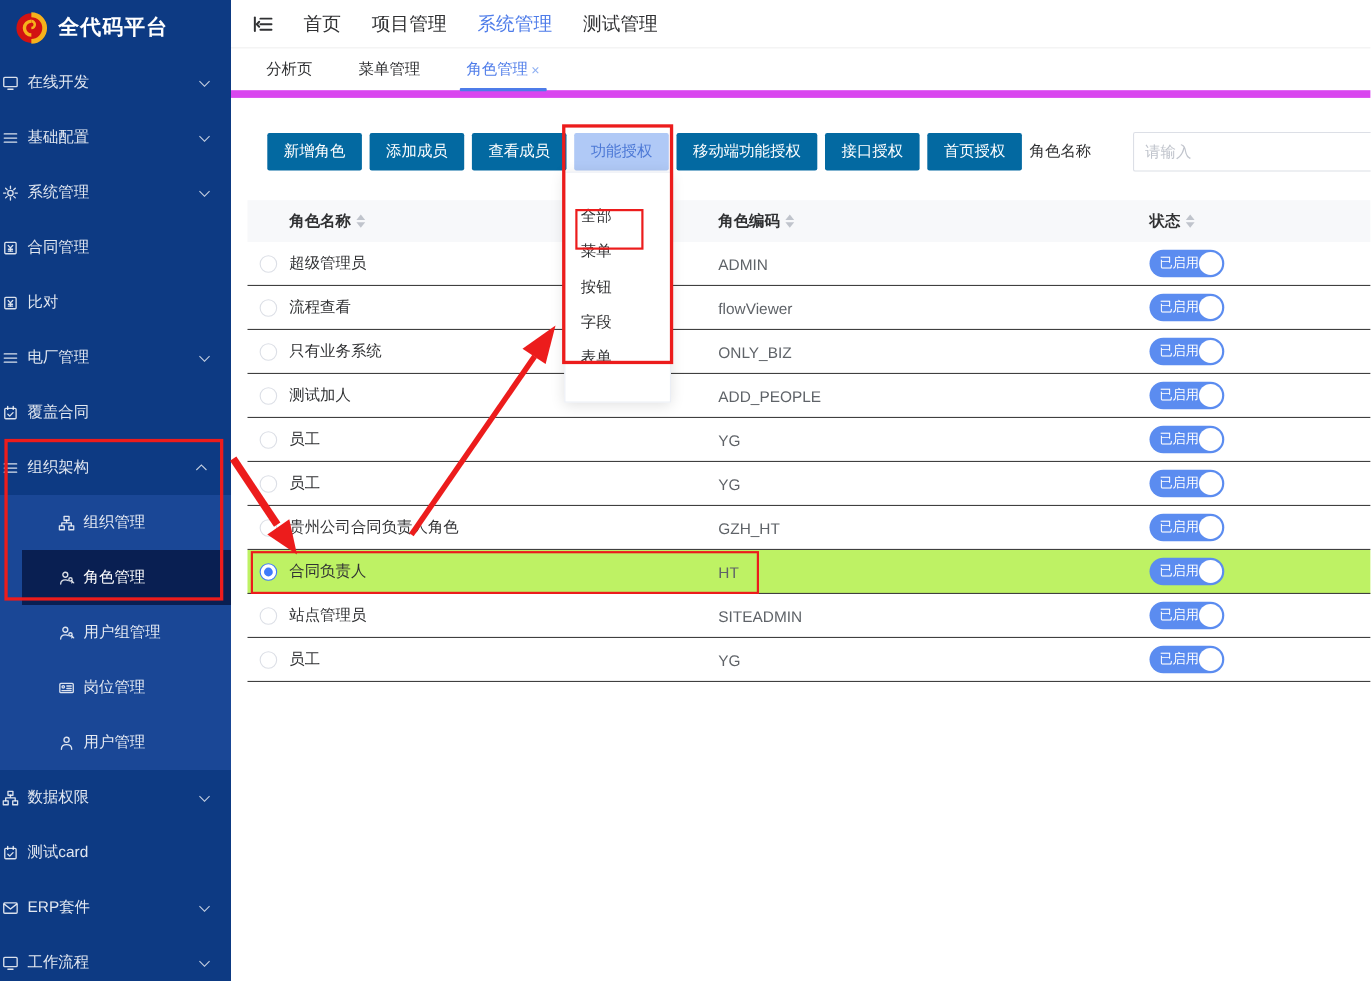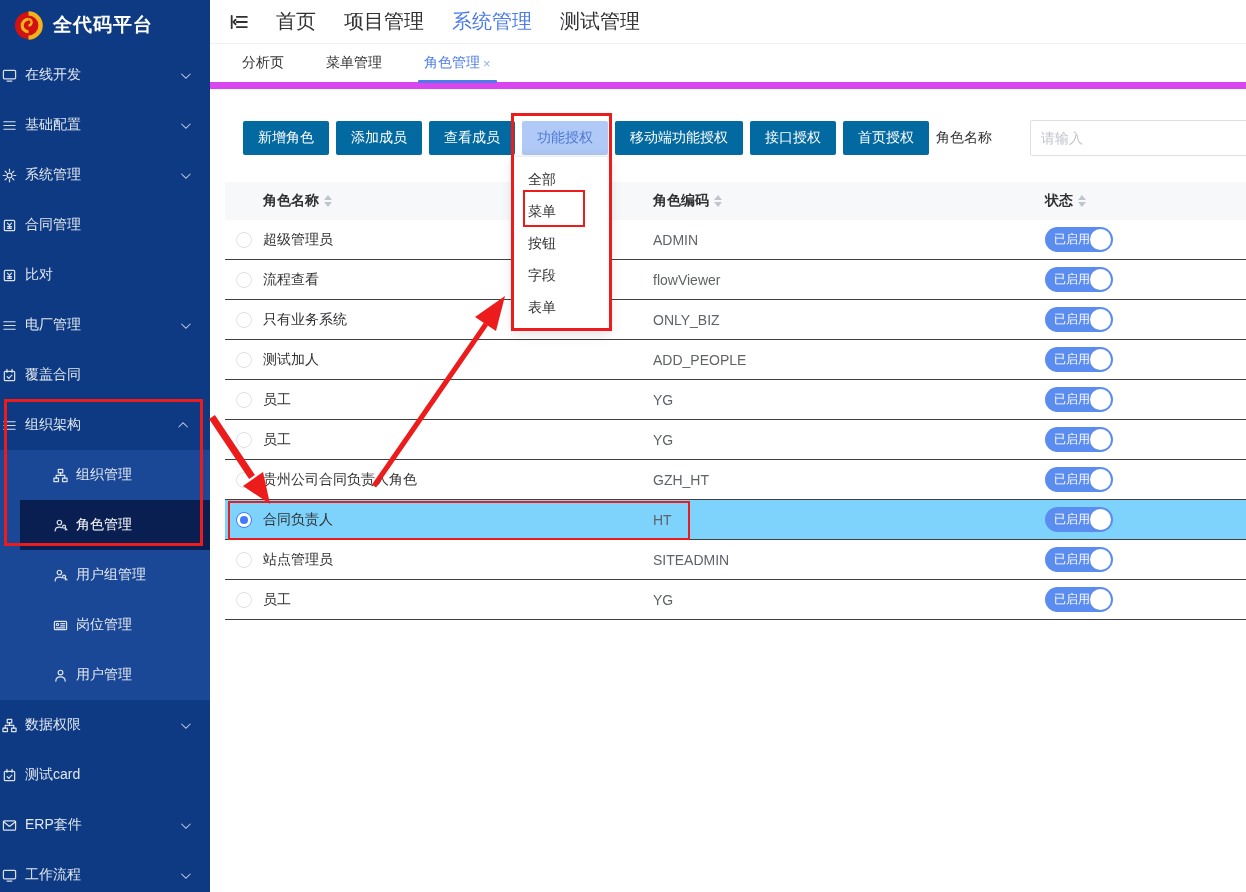--- a/index.html
+++ b/index.html
@@ -26,7 +26,7 @@
   .main { flex:1; min-width:0; display:flex; flex-direction:column; background:#fff; }
   .topnav { height:44px; flex:0 0 44px; border-bottom:1px solid #f0f0f0; display:flex; align-items:center; padding-left:20px; gap:28px; }
   .collapse-btn { width:18px; height:18px; color:#303133; cursor:pointer; display:inline-flex; }
-  .nav-item { font-size:20px; color:#303133; cursor:pointer; }
+  .nav-item { font-size:17px; color:#303133; cursor:pointer; }
   .nav-item.active { color:#4e7ce9; }
 
   .tabbar { height:45px; flex:0 0 45px; border-bottom:7px solid #d946ef; display:flex; align-items:center; padding-left:28px; gap:34px; }

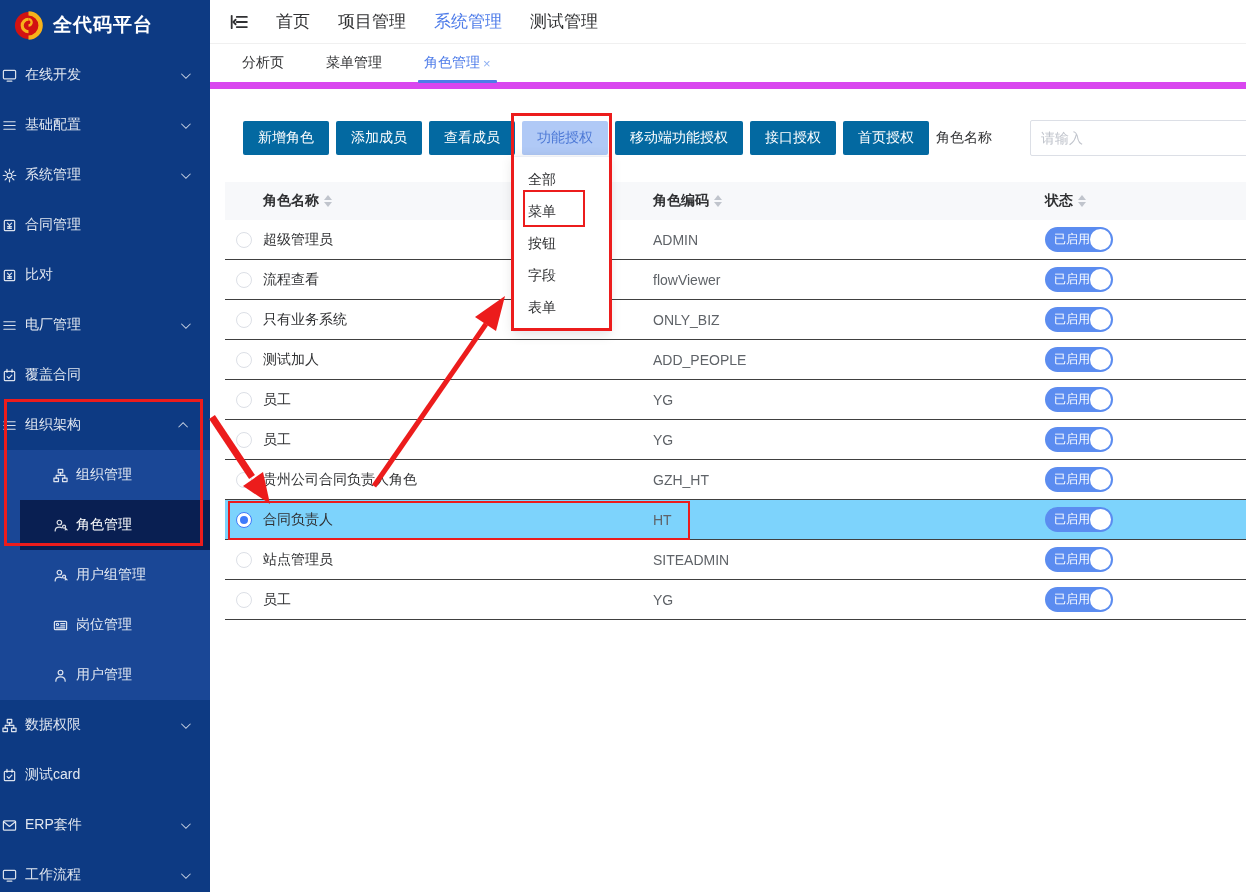--- a/index.html
+++ b/index.html
@@ -67,7 +67,7 @@
   .toggle .knob { position:absolute; right:2px; top:2px; width:21px; height:21px; background:#fff; border-radius:50%; }
 
   
-  .dropdown { position:absolute; left:513px; top:156px; width:97px; background:#fff; border:1px solid #ebeef5; box-shadow:0 2px 12px rgba(0,0,0,.12); padding:7px 0; z-index:30; }
+  .dropdown { position:absolute; left:513px; top:156px; width:97px; background:#fff; border:1px solid #ebeef5; box-shadow:0 2px 12px rgba(0,0,0,.12); padding:24px 0; z-index:30; }
   .dd-item { height:32px; display:flex; align-items:center; padding-left:14px; font-size:14px; color:#303133; cursor:pointer; }
 
   

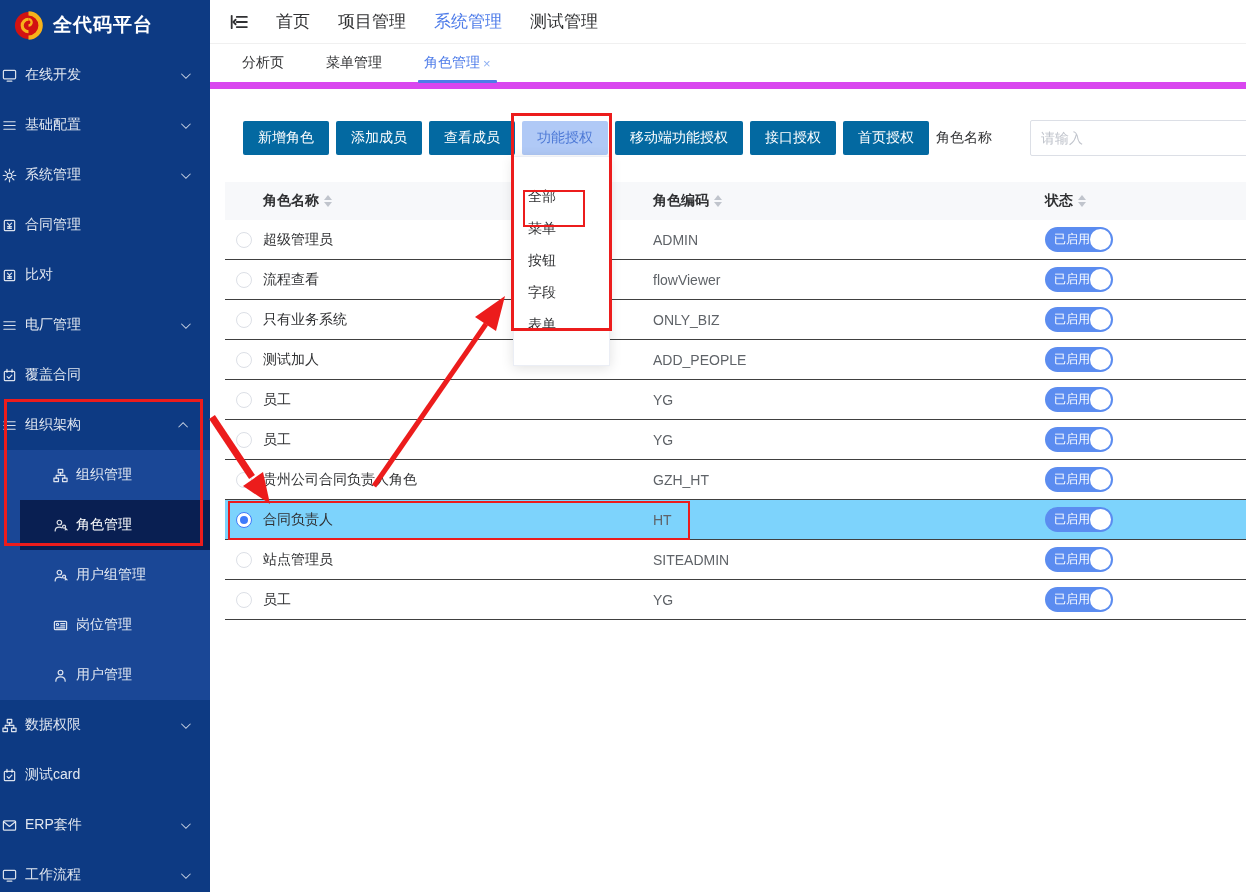--- a/index.html
+++ b/index.html
@@ -55,7 +55,7 @@
   .caret .up { border-bottom:5px solid #c0c4cc; }
   .caret .dn { border-top:5px solid #c0c4cc; }
   .t-row { height:40px; border-bottom:1px solid #404040; }
-  .t-row.selected { background:#7dd3fc; }
+  .t-row.selected { background:#bef264; }
   .cell-radio { display:flex; justify-content:center; }
   .radio { width:16px; height:16px; border:1px solid #dcdfe6; border-radius:50%; background:#fff; position:relative; cursor:pointer; }
   .radio.checked { border-color:#3e7bfa; }

